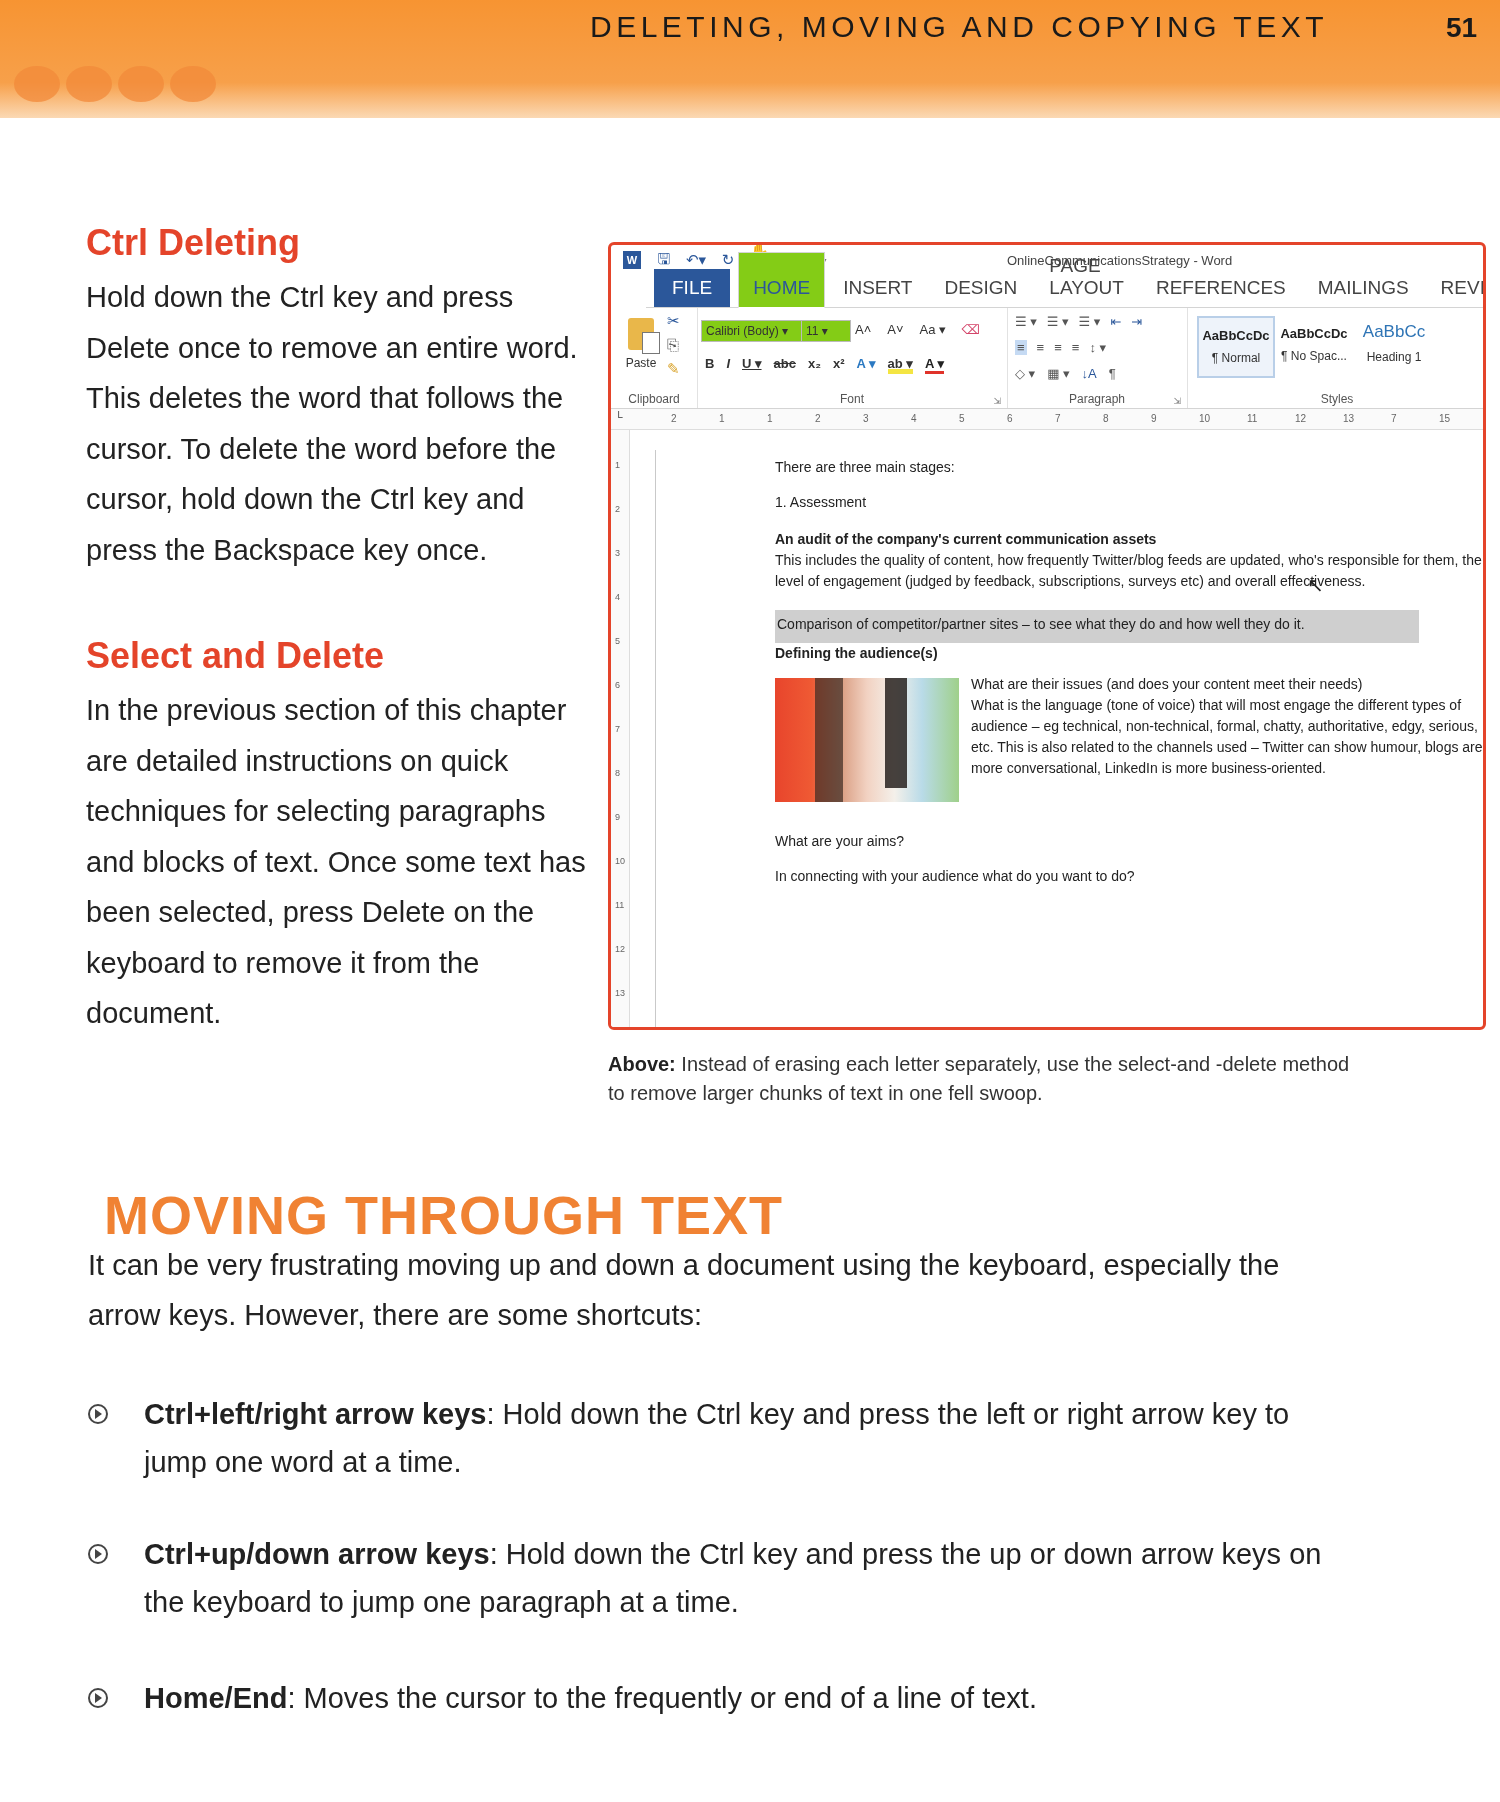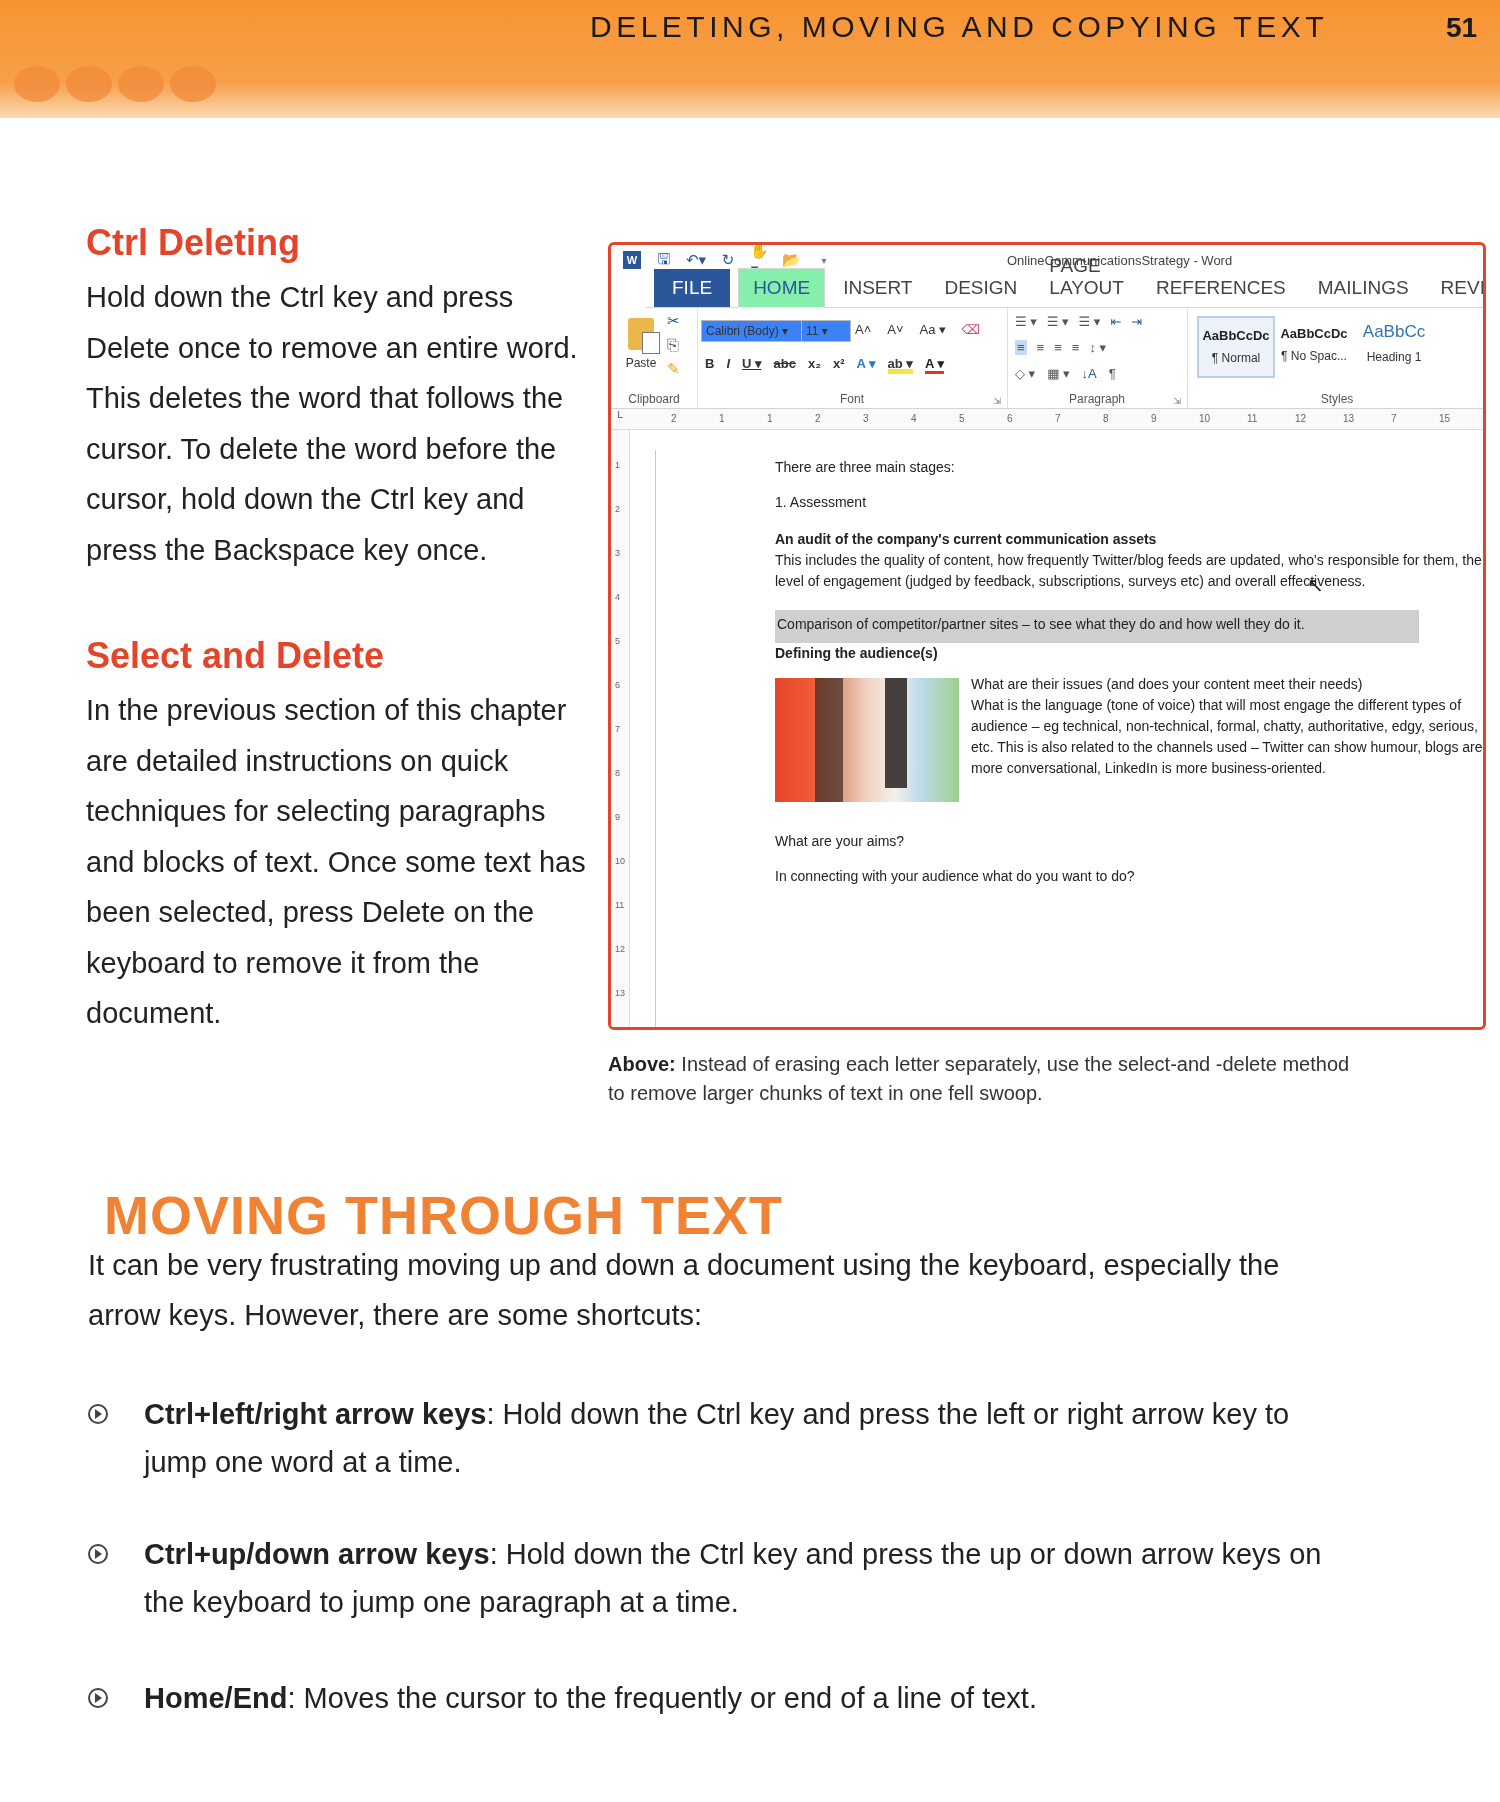--- a/index.html
+++ b/index.html
@@ -30,7 +30,7 @@
   .ribbon-tabs { height:32px; display:flex; align-items:flex-end; border-bottom:1px solid #d4d4d4; padding-left:8px; font-size:19px; color:#444;margin-left:35px; }
   .ribbon-tabs .tab { padding:0 14px 8px 14px; margin-right:4px; }
   .ribbon-tabs .tab.file { background:#2b579a; color:#fff; padding:8px 18px; margin-right:8px; }
-  .ribbon-tabs .tab.active { border:1px solid #d4d4d4; border-bottom:1px solid #fff; background:#86efac; color:#2b579a; padding-top:8px; margin-bottom:-1px; }
+  .ribbon-tabs .tab.active { border:1px solid #d4d4d4; border-bottom:1px solid #fff; background:#84cc16; color:#2b579a; padding-top:24px; margin-bottom:-1px; }
 
   .ribbon { height:100px; position:relative; border-bottom:1px solid #d4d4d4; font-size:12px; color:#333; }
   .group { position:absolute; top:0; height:100px; border-right:1px solid #e2e2e2; }

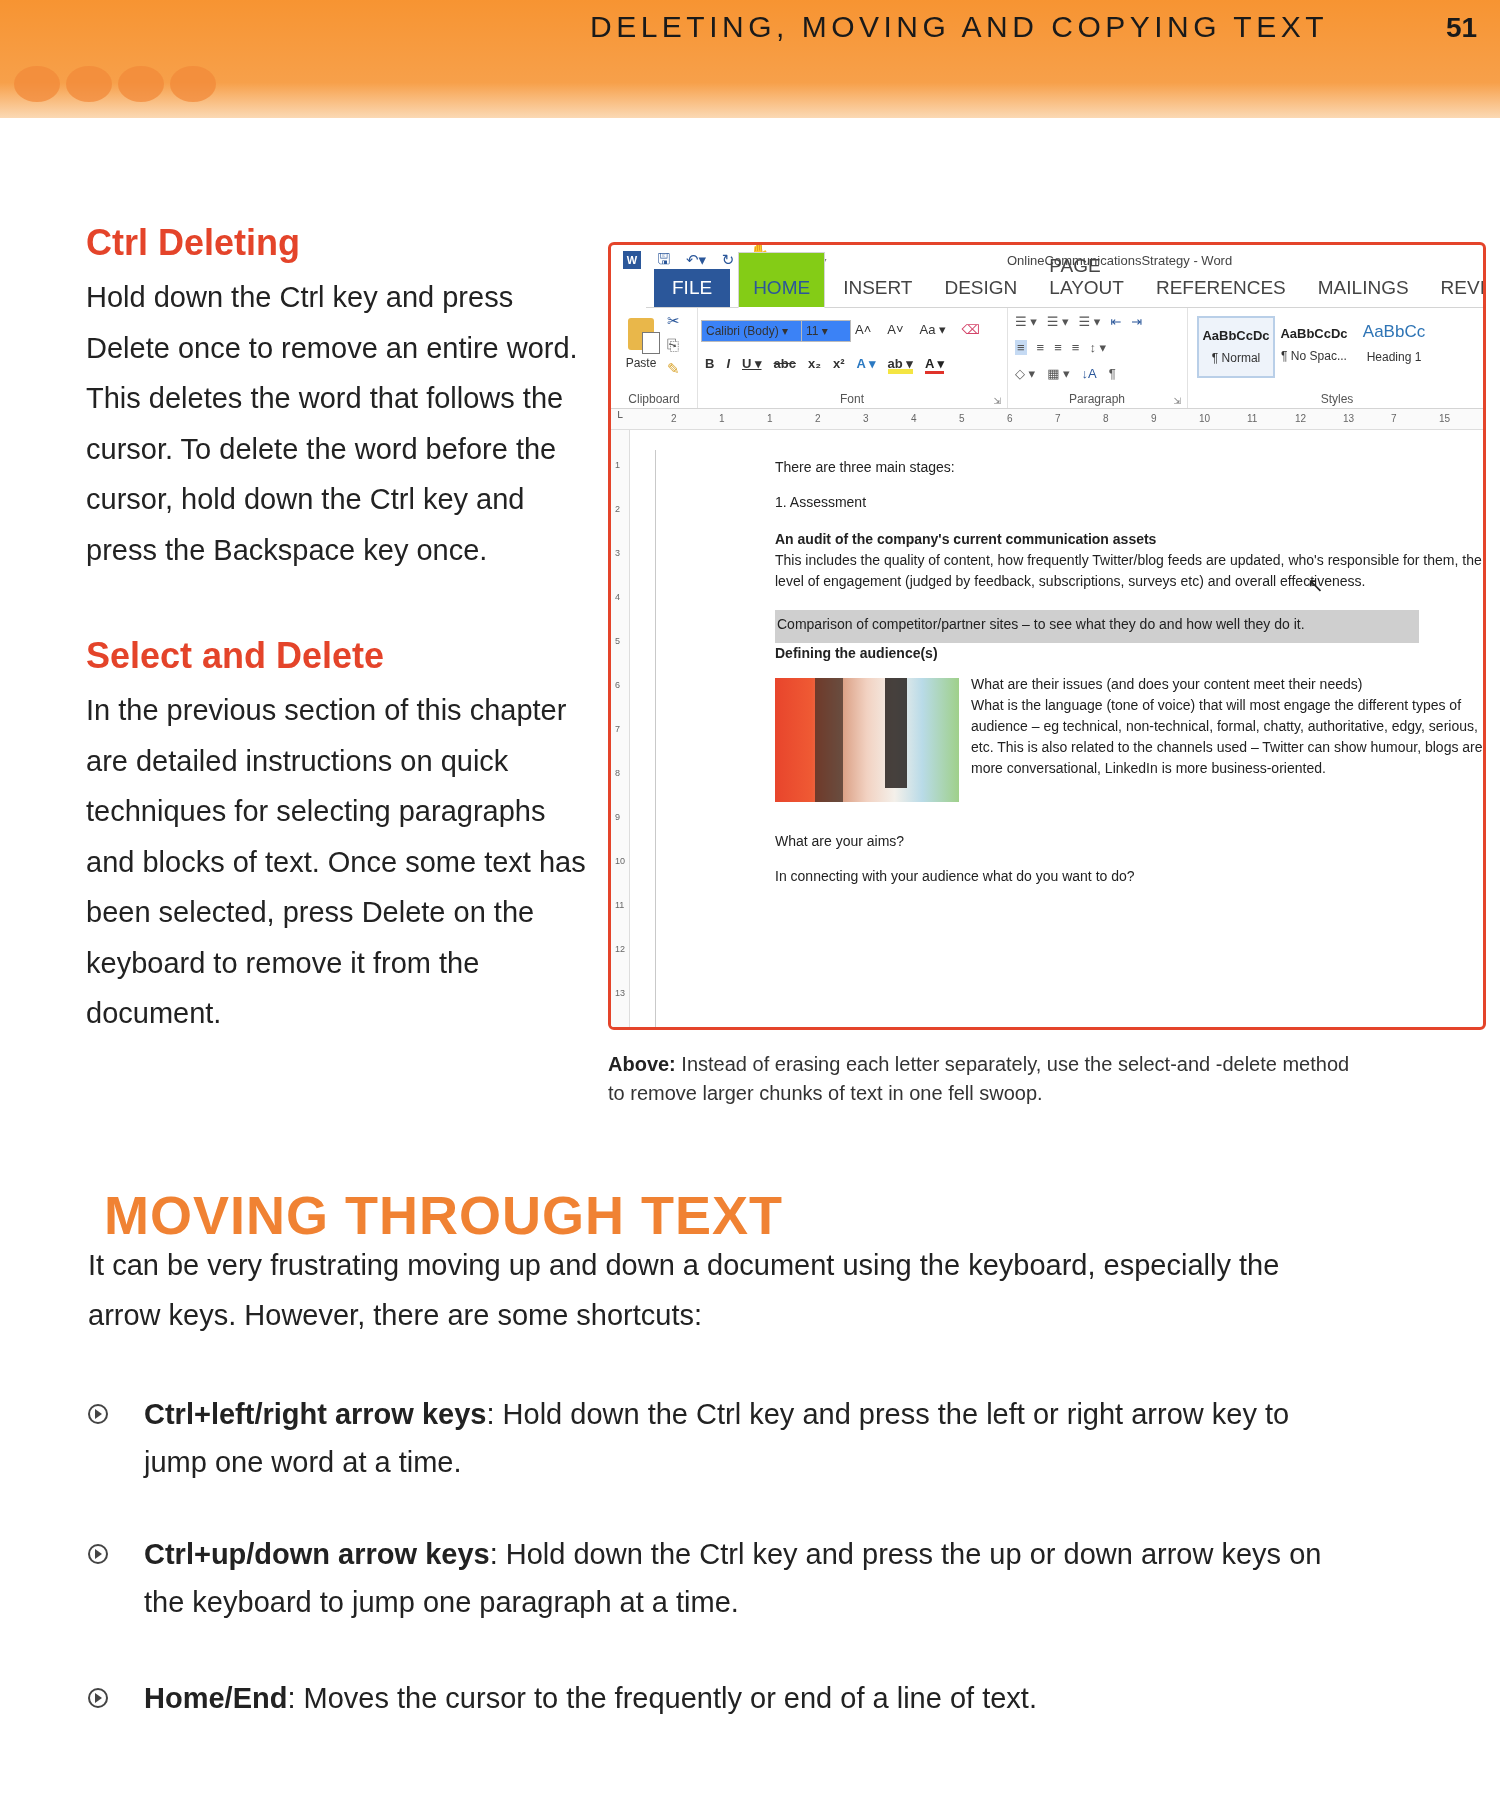--- a/index.html
+++ b/index.html
@@ -39,7 +39,7 @@
   .paste .clip { width:26px; height:32px; background:#e9b74a; border-radius:3px; margin:0 auto; position:relative; }
   .paste .clip:after { content:""; position:absolute; right:-6px; bottom:-4px; width:16px; height:20px; background:#fff; border:1px solid #777; }
   .small-ico { position:absolute; font-size:15px; color:#555; }
-  .font-box { position:absolute; border:1px solid #bbb; height:20px; background:#3b82f6; font-size:12px; line-height:20px; padding-left:4px; }
+  .font-box { position:absolute; border:1px solid #bbb; height:20px; background:#84cc16; font-size:12px; line-height:20px; padding-left:4px; }
   .tool-row { position:absolute; display:flex; gap:12px; font-size:13px; font-weight:bold; color:#333; }
   .style-box { position:absolute; top:8px; width:74px; height:58px; text-align:center; font-size:13px; }
   .style-box.active { border:2px solid #b9cfe8; background:#eef3fa; }

